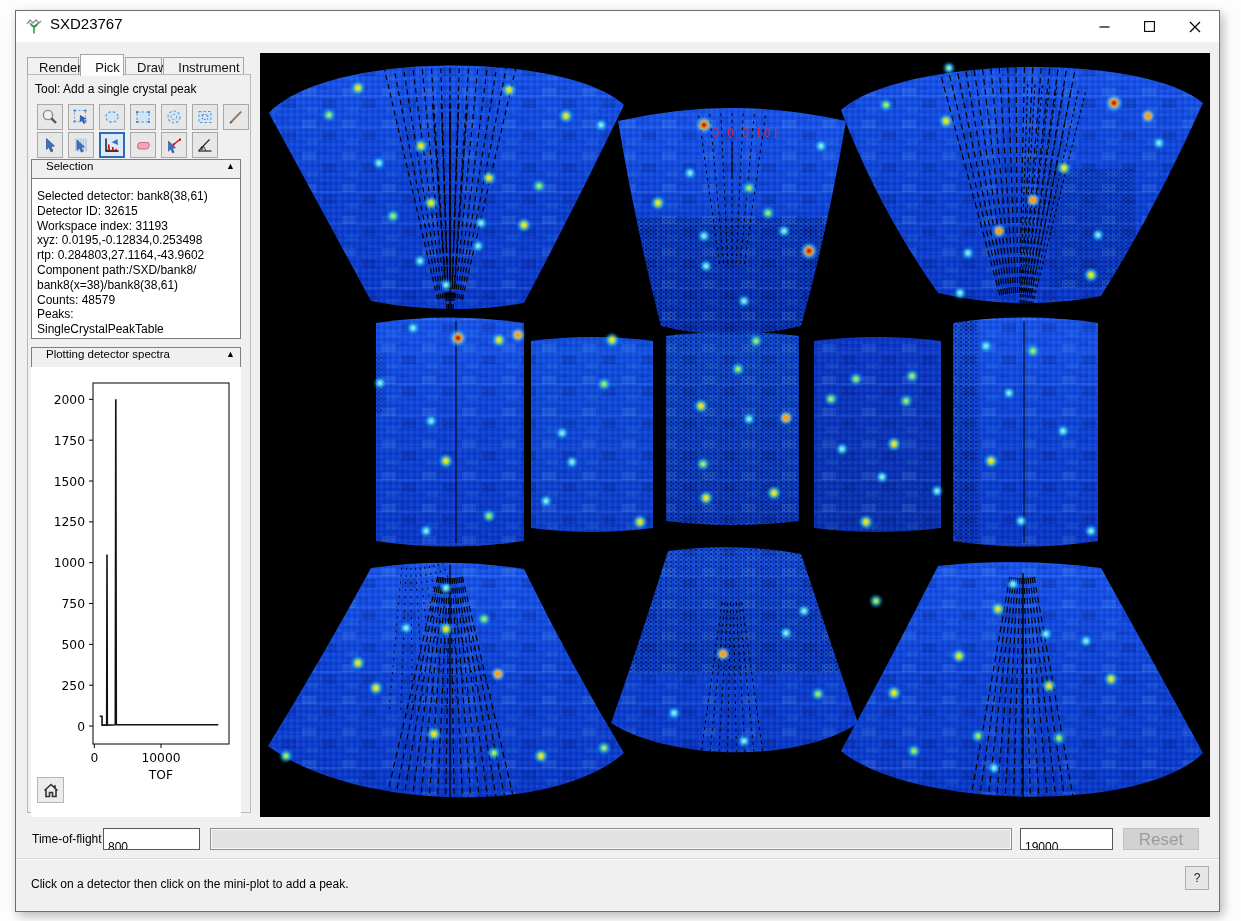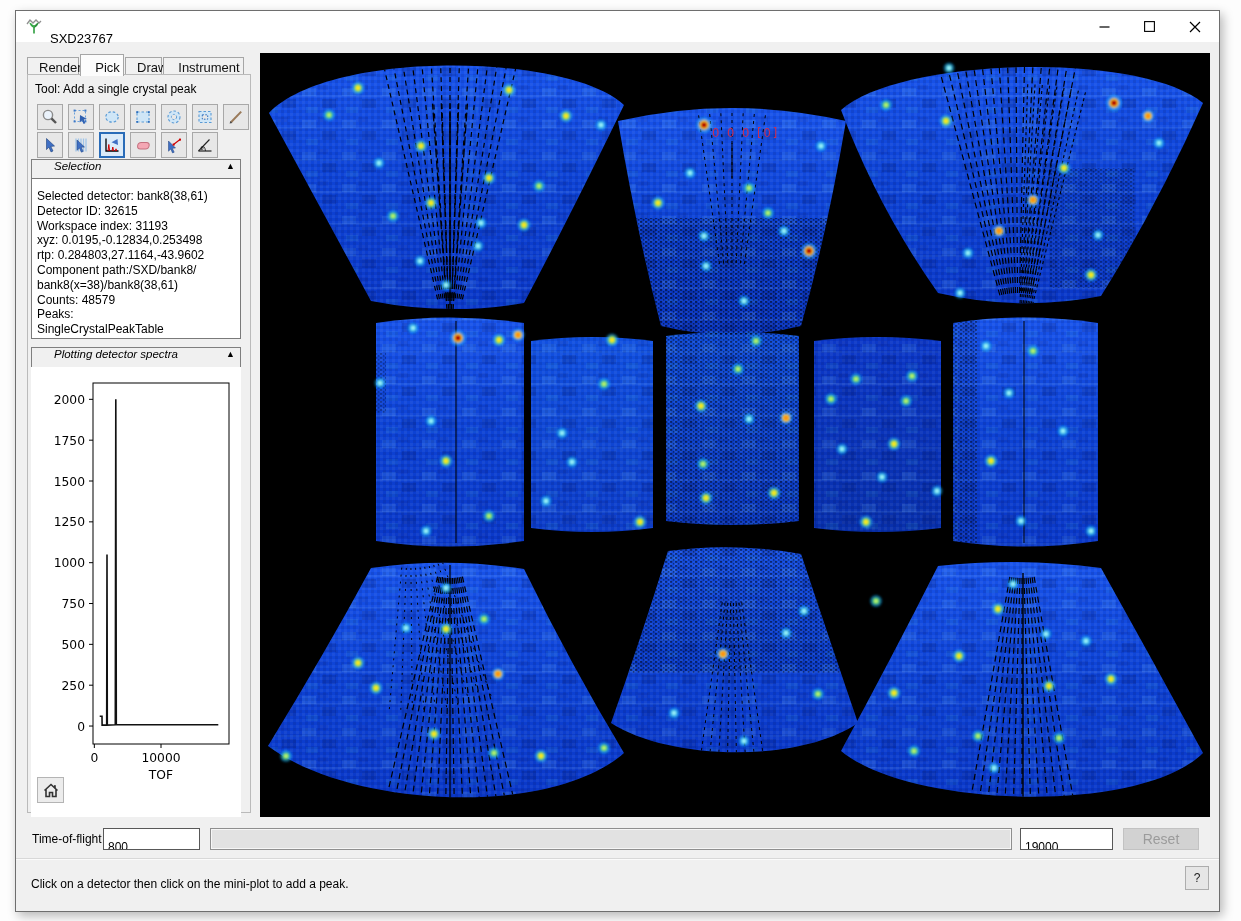--- a/index.html
+++ b/index.html
@@ -8,7 +8,7 @@
   
   .titlebar{position:absolute;left:0;top:0;right:0;height:31px;background:#ffffff;}
   .title-icon{position:absolute;left:9px;top:6px;width:18px;height:18px;}
-  .title-text{position:absolute;left:34px;top:20px;font-size:13px;color:#000;}
+  .title-text{position:absolute;left:34px;top:4px;font-size:15px;color:#000;}
   .win-controls{position:absolute;right:2px;top:0;height:31px;display:flex;}
   .win-btn{width:45px;height:31px;display:flex;align-items:center;justify-content:center;background:#fff;}
   

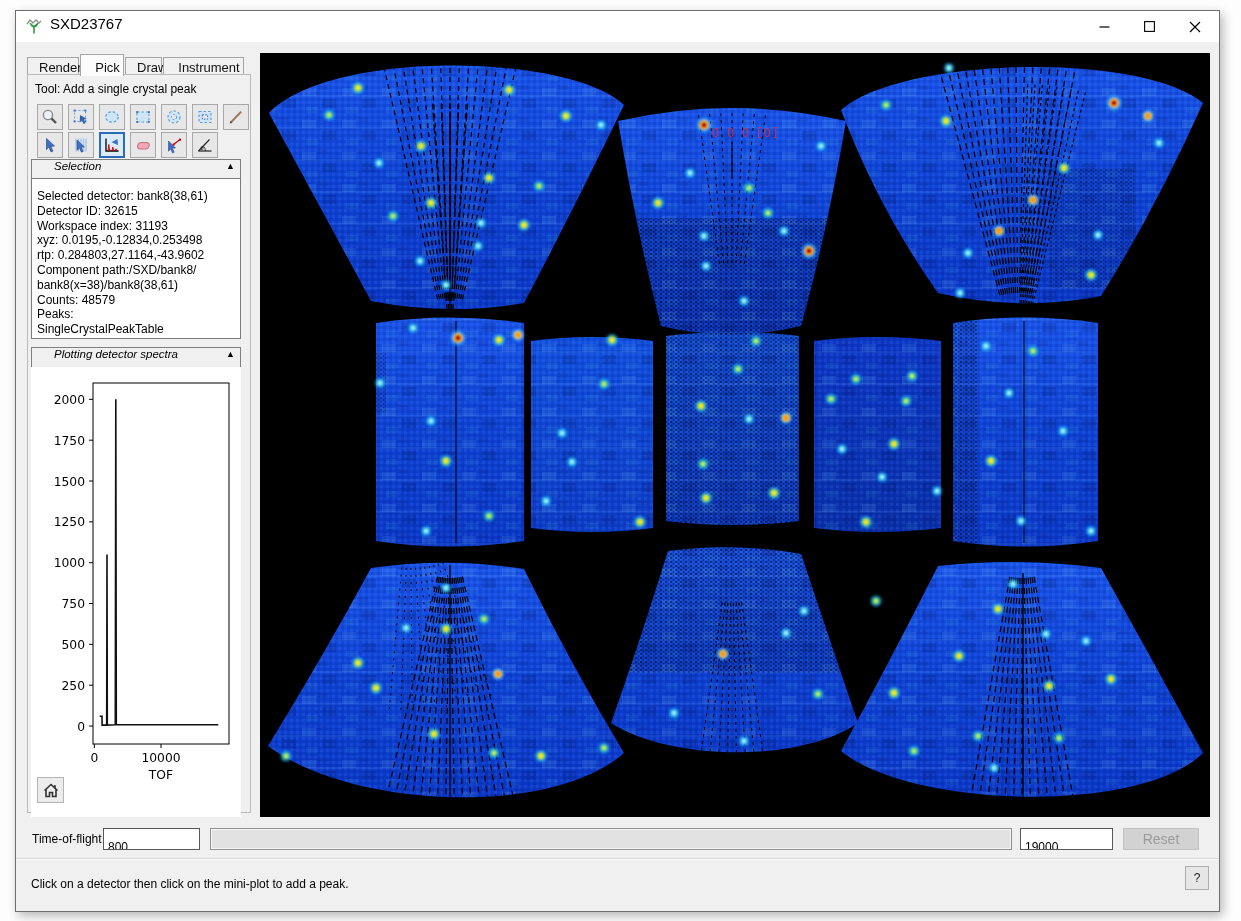--- a/index.html
+++ b/index.html
@@ -20,7 +20,7 @@
   .tb-btn{width:26px;height:26px;background:#e7e7e7;border:1px solid #a8a8a8;box-sizing:border-box;display:flex;align-items:center;justify-content:center;padding:0;}
   .tb-btn.sel{border:2px solid #2a6cb8;background:#dcebf9;}
   
-  .coll-head{position:absolute;left:15px;width:210px;height:22px;background:#f0f0f0;border:1px solid #7f7f7f;box-sizing:border-box;font-size:11.5px;line-height:12px;padding-left:22px;color:#000;z-index:2;font-style:italic;}
+  .coll-head{position:absolute;left:15px;width:210px;height:22px;background:#f0f0f0;border:1px solid #7f7f7f;box-sizing:border-box;font-size:11.5px;line-height:12px;padding-left:14px;color:#000;z-index:2;}
   .coll-head .tri{position:absolute;right:5px;top:0;font-size:9px;line-height:12px;color:#000;}
   .sel-info{position:absolute;left:15px;top:167px;width:210px;height:161px;background:#fff;border:1px solid #7a7a7a;box-sizing:border-box;font-size:12px;line-height:14.8px;padding:10px 0 0 5px;color:#000;overflow:hidden;z-index:2;}
   

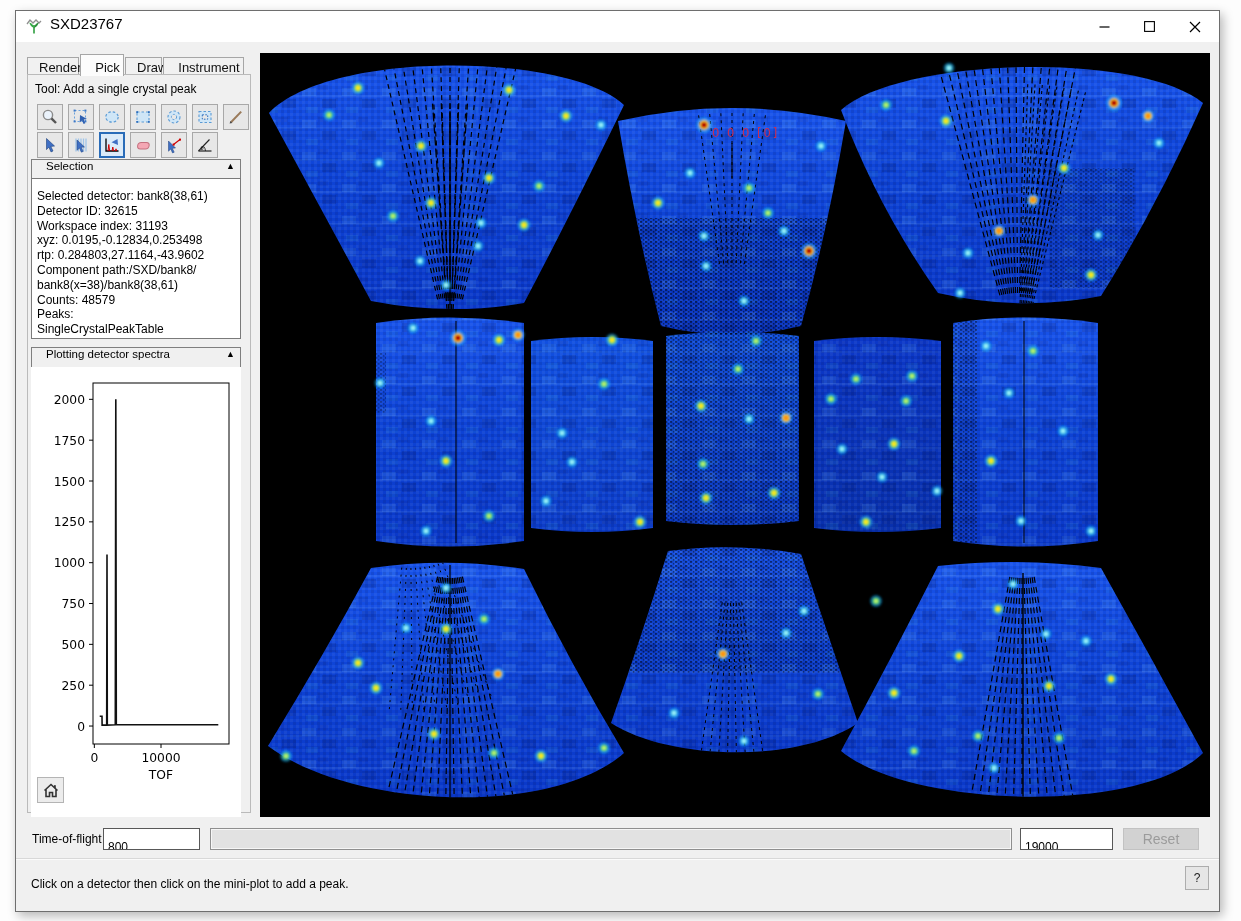--- a/index.html
+++ b/index.html
@@ -33,7 +33,7 @@
   .tof-label{position:absolute;left:16px;top:821px;font-size:12px;color:#000;}
   .tof-input{position:absolute;top:817px;height:22px;background:#fff;border:1px solid #585858;box-sizing:border-box;font-family:"Liberation Sans",sans-serif;font-size:12px;padding:16px 0 0 4px;color:#000;}
   .tof-slider{position:absolute;left:194px;top:817px;width:802px;height:22px;background:#e2e2e2;border:1px solid #8f8f8f;box-sizing:border-box;box-shadow:inset 0 0 0 1px #f6f6f6;}
-  .reset-btn{position:absolute;left:1107px;top:817px;width:76px;height:22px;background:#d2d2d2;border:1px solid #c2c2c2;color:#9b9b9b;font-family:"Liberation Sans",sans-serif;font-size:14px;}
+  .reset-btn{position:absolute;left:1107px;top:817px;width:76px;height:22px;background:#d2d2d2;border:1px solid #c2c2c2;color:#9b9b9b;font-family:"Liberation Sans",sans-serif;font-size:17px;}
   .status-sep{position:absolute;left:0;top:847px;width:100%;height:1px;background:#d8d8d8;border-bottom:1px solid #fbfbfb;}
   .status-text{position:absolute;left:15px;top:866px;font-size:12px;color:#000;}
   .help-btn{position:absolute;left:1169px;top:855px;width:24px;height:24px;background:#e6e6e6;border:1px solid #adadad;font-size:12px;color:#222;font-family:"Liberation Sans",sans-serif;}

